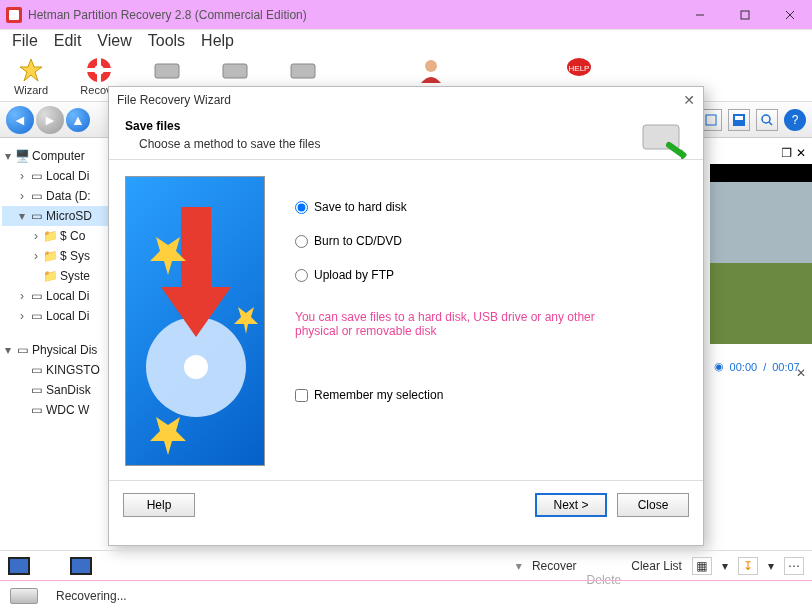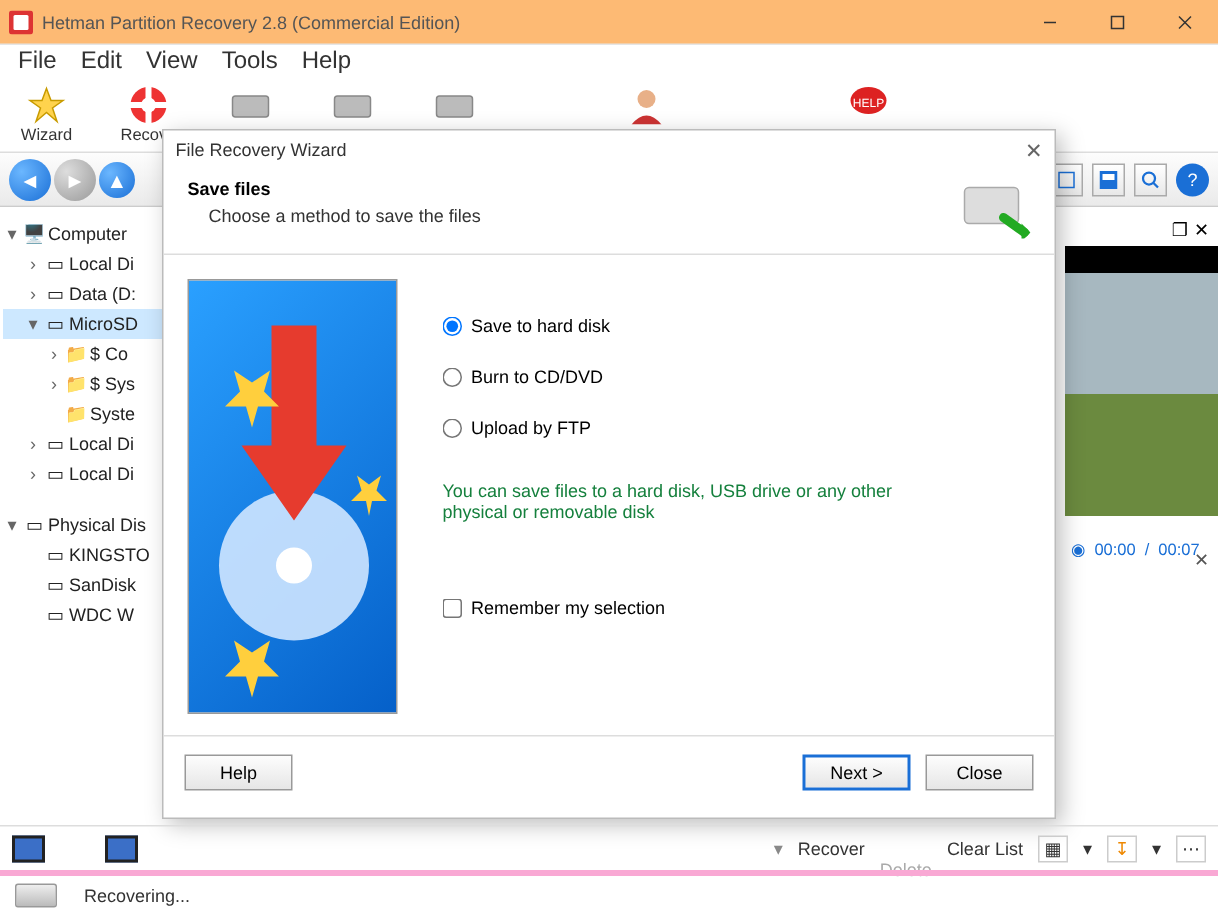--- a/index.html
+++ b/index.html
@@ -6,7 +6,7 @@
 body { width: 812px; height: 610px; background: #fff; overflow: hidden; position: relative; font-size: 12px; }
 
 
-.titlebar { height: 30px; background: #fdba74; display: flex; align-items: center; padding-left: 6px; border-bottom: 1px solid #e5e5e5; }
+.titlebar { height: 30px; background: #f0abfc; display: flex; align-items: center; padding-left: 6px; border-bottom: 1px solid #e5e5e5; }
 .titlebar .app-icon { width: 16px; height: 16px; margin-right: 6px; }
 .titlebar .title { flex: 1; color: #555; font-size: 12px; }
 .winbtn { width: 45px; height: 30px; display: flex; align-items: center; justify-content: center; color: #333; }

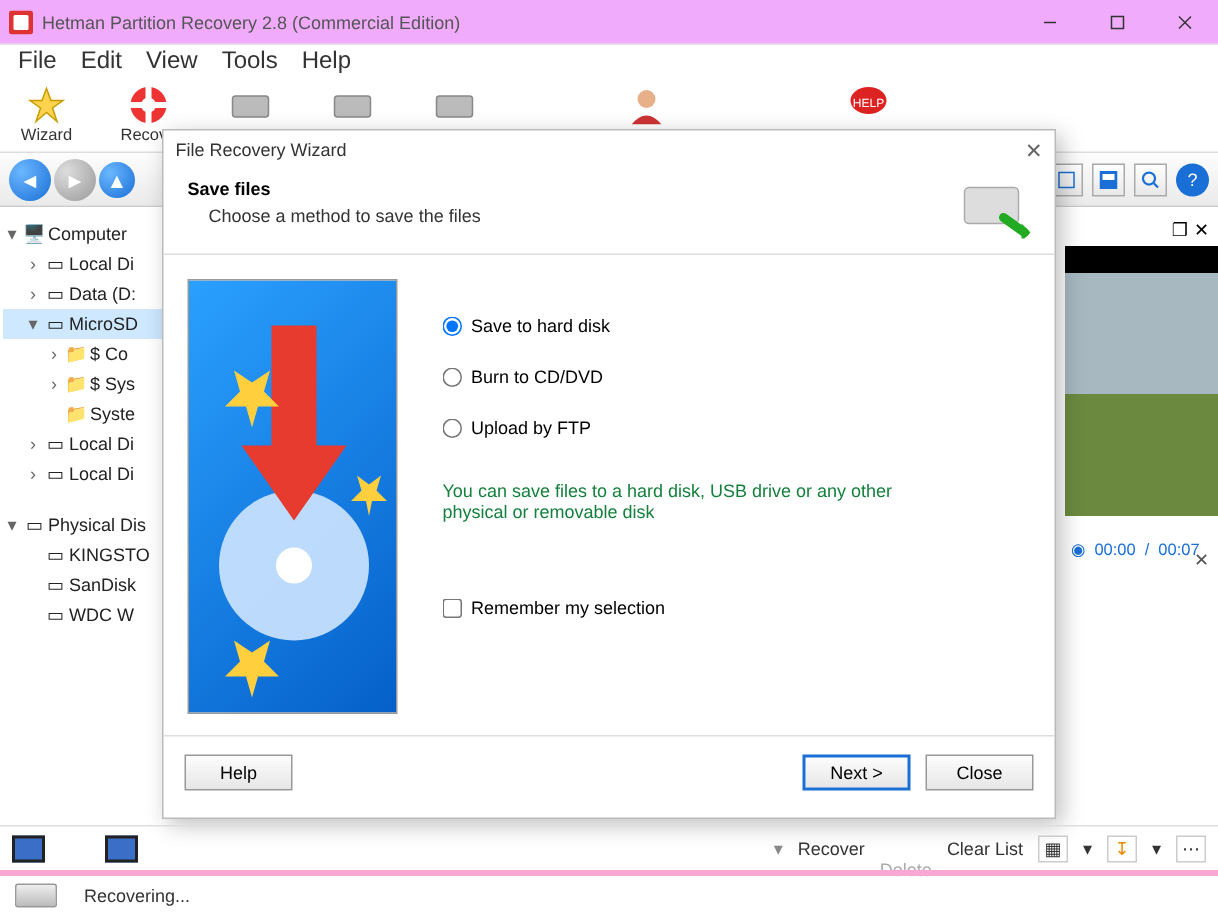--- a/index.html
+++ b/index.html
@@ -46,7 +46,7 @@
 .wizard { position:absolute; left:108px; top:86px; width:596px; height:460px; background:#fff; border:1px solid #bbb; box-shadow: 4px 4px 14px rgba(0,0,0,.25);}
 .wiz-title { height:26px; display:flex; align-items:center; padding:0 8px; font-size:12px; color:#333;gap:40px; }
 .wiz-title .x { margin-left:auto; color:#666; font-size:14px;}
-.wiz-head { padding: 6px 16px 10px 16px; border-bottom:1px solid #ddd; display:flex; }
+.wiz-head { padding: 6px 16px 0 16px; border-bottom:1px solid #ddd; display:flex; }
 .wiz-head .txt { flex:1;}
 .wiz-head h3 { font-size:12px; font-weight:bold; margin-bottom:4px;}
 .wiz-head p { font-size:12px; color:#333; padding-left:14px;}

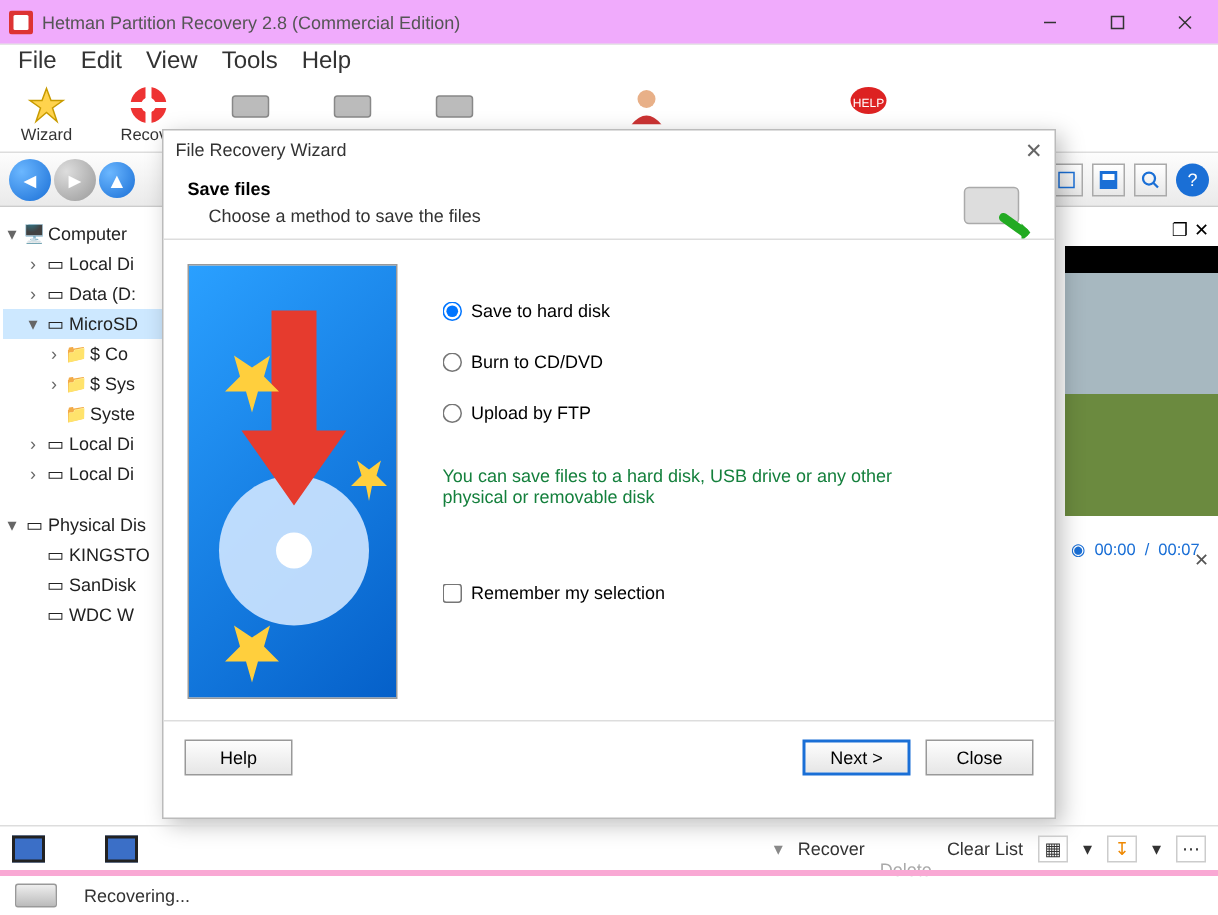--- a/index.html
+++ b/index.html
@@ -56,7 +56,7 @@
 .wiz-opts { flex:1; padding-top:14px;}
 .radio-row { display:flex; align-items:center; height:34px; font-size:12px;}
 .radio-row input { margin-right:6px;}
-.desc { font-size:12px; color:#15803d; margin-top:18px; max-width:340px;}
+.desc { font-size:12px; color:#ec4899; margin-top:18px; max-width:340px;}
 .chk-row { margin-top:50px; font-size:12px; display:flex; align-items:center;}
 .chk-row input { margin-right:6px;}
 .wiz-foot { border-top:1px solid #ddd; height:48px; display:flex; align-items:center; padding:0 14px; gap:10px;}

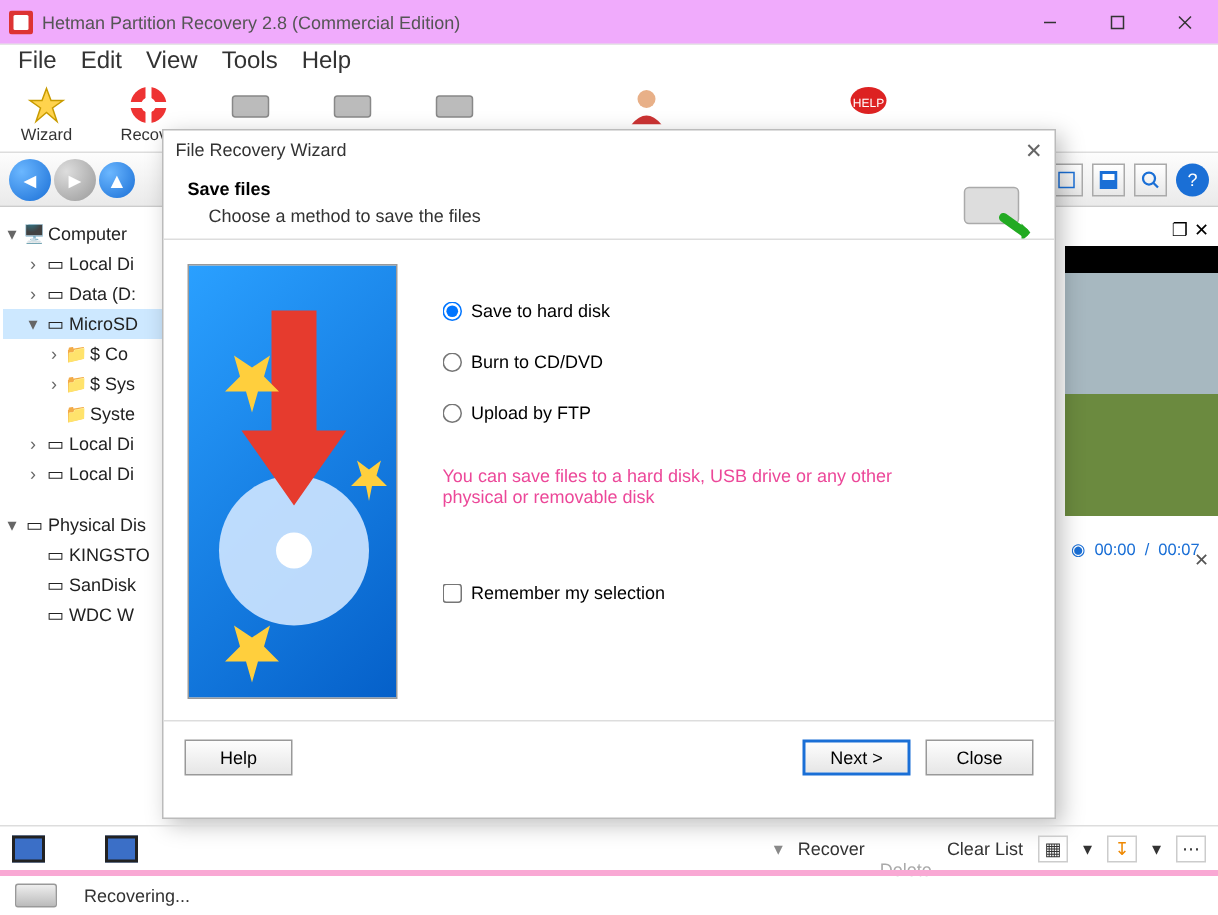--- a/index.html
+++ b/index.html
@@ -72,7 +72,7 @@
 .tinybtn { width:20px; height:18px; border:1px solid #ccc; display:flex; align-items:center; justify-content:center;}
 
 
-.statusbar { position:absolute; left:0; right:0; bottom:0; height:30px; display:flex; align-items:center; padding:0 10px; font-size:12px; color:#333; border-top:4px solid #f9a8d4;}
+.statusbar { position:absolute; left:0; right:0; bottom:0; height:30px; display:flex; align-items:center; padding:0 10px; font-size:12px; color:#333; border-top:1px solid #f9a8d4;}
 .statusbar .disk { width:28px; height:16px; background:linear-gradient(#eee,#bbb); border:1px solid #999; margin-right:18px; border-radius:2px;}
 
 svg { display:block; }

